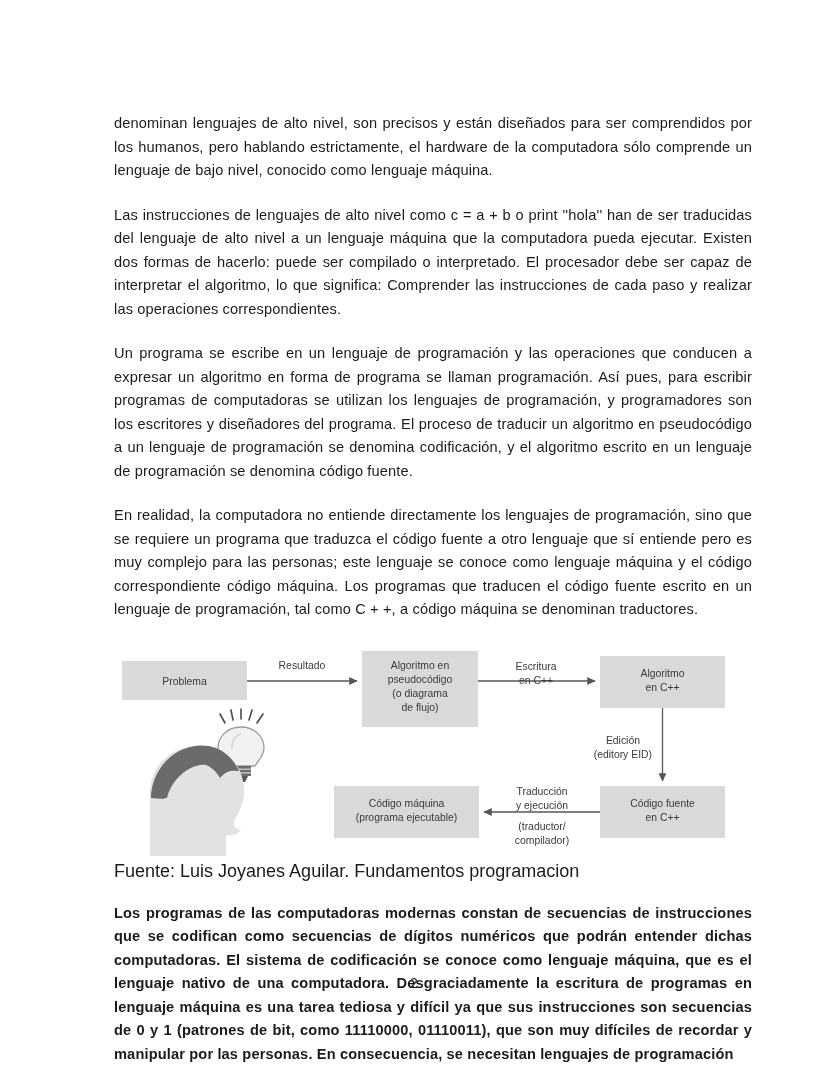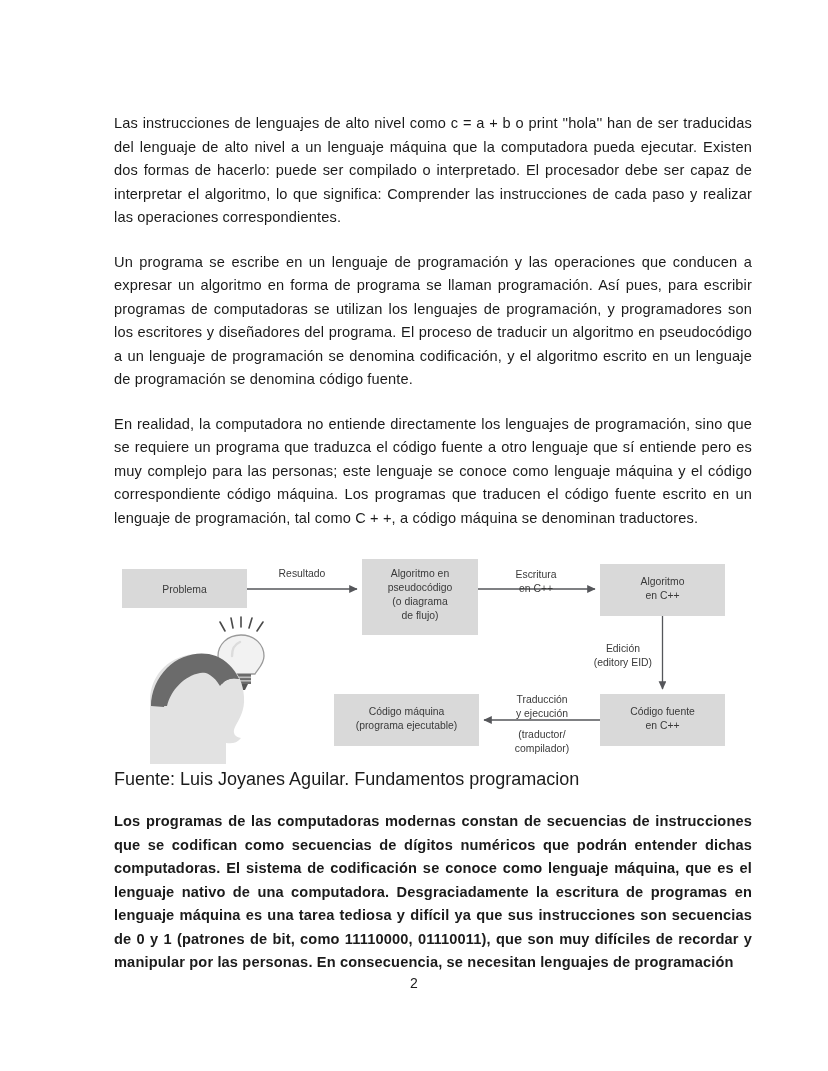--- a/index.html
+++ b/index.html
@@ -70,6 +70,7 @@
 <div class="page">
   <div class="content">
 
+    <p class="para">denominan lenguajes de alto nivel, son precisos y están diseñados para ser comprendidos por los humanos, pero hablando estrictamente, el hardware de la computadora sólo comprende un lenguaje de bajo nivel, conocido como lenguaje máquina.</p>
     <p class="para">Las instrucciones de lenguajes de alto nivel como c = a + b o print ''hola'' han de ser traducidas del lenguaje de alto nivel a un lenguaje máquina que la computadora pueda ejecutar. Existen dos formas de hacerlo: puede ser compilado o interpretado. El procesador debe ser capaz de interpretar el algoritmo, lo que significa: Comprender las instrucciones de cada paso y realizar las operaciones correspondientes.</p>
     <p class="para">Un programa se escribe en un lenguaje de programación y las operaciones que conducen a expresar un algoritmo en forma de programa se llaman programación. Así pues, para escribir programas de computadoras se utilizan los lenguajes de programación, y programadores son los escritores y diseñadores del programa. El proceso de traducir un algoritmo en pseudocódigo a un lenguaje de programación se denomina codificación, y el algoritmo escrito en un lenguaje de programación se denomina código fuente.</p>
     <p class="para">En realidad, la computadora no entiende directamente los lenguajes de programación, sino que se requiere un programa que traduzca el código fuente a otro lenguaje que sí entiende pero es muy complejo para las personas; este lenguaje se conoce como lenguaje máquina y el código correspondiente código máquina. Los programas que traducen el código fuente escrito en un lenguaje de programación, tal como C + +, a código máquina se denominan traductores.</p>

